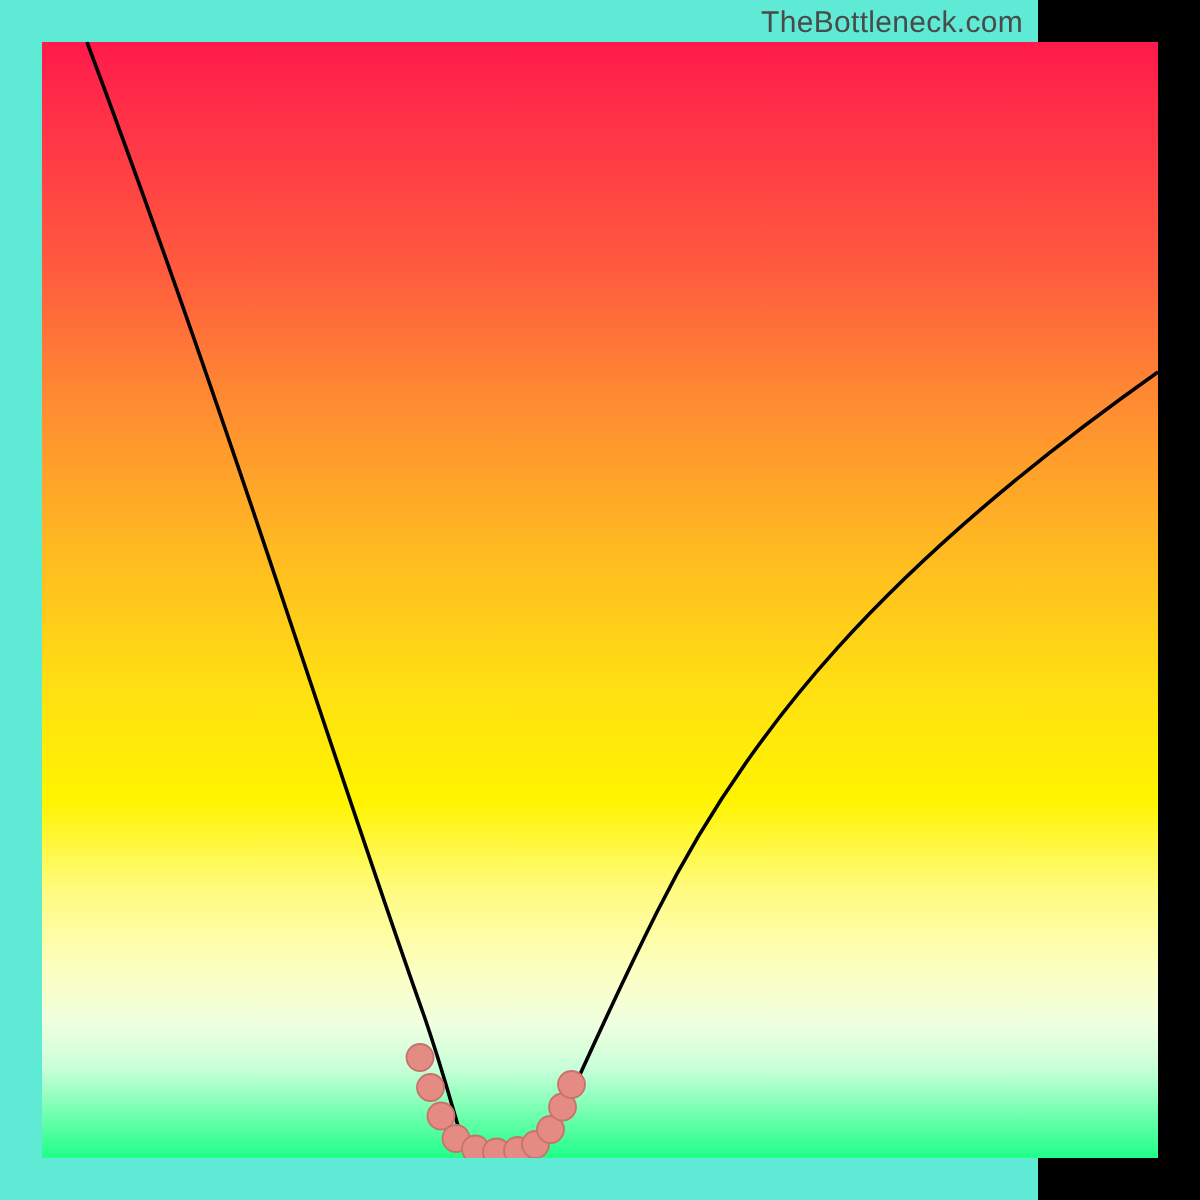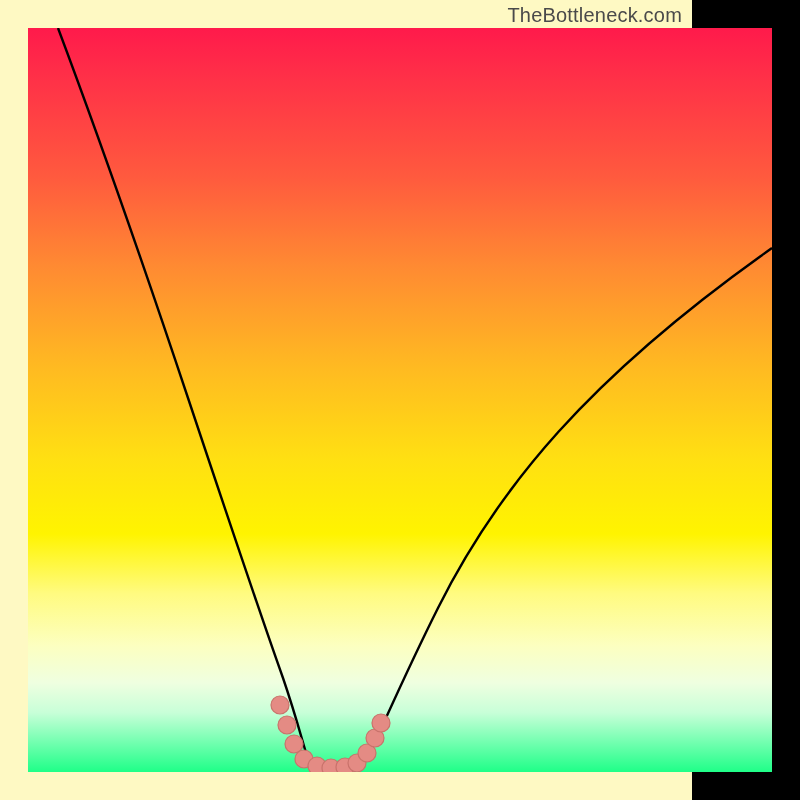--- a/index.html
+++ b/index.html
@@ -17,7 +17,7 @@
     left: 0;
     width: 692px;
     height: 800px;
-    background: #fef9c3;
+    background: #5eead4;
   }
   .plot {
     position: absolute;

